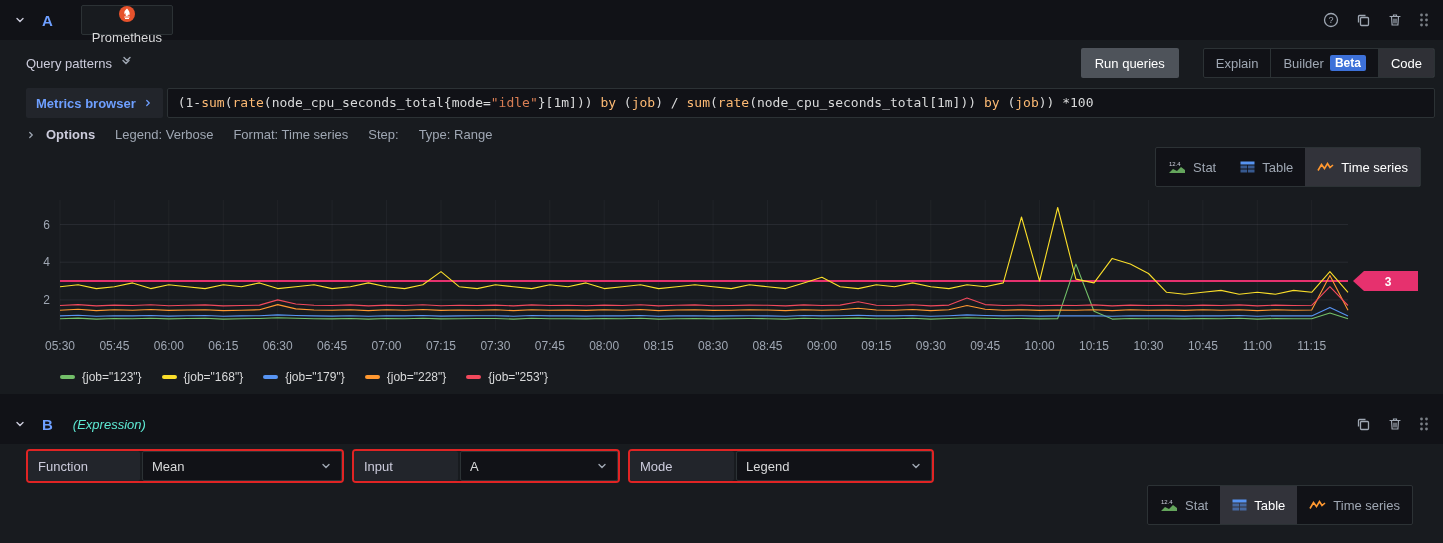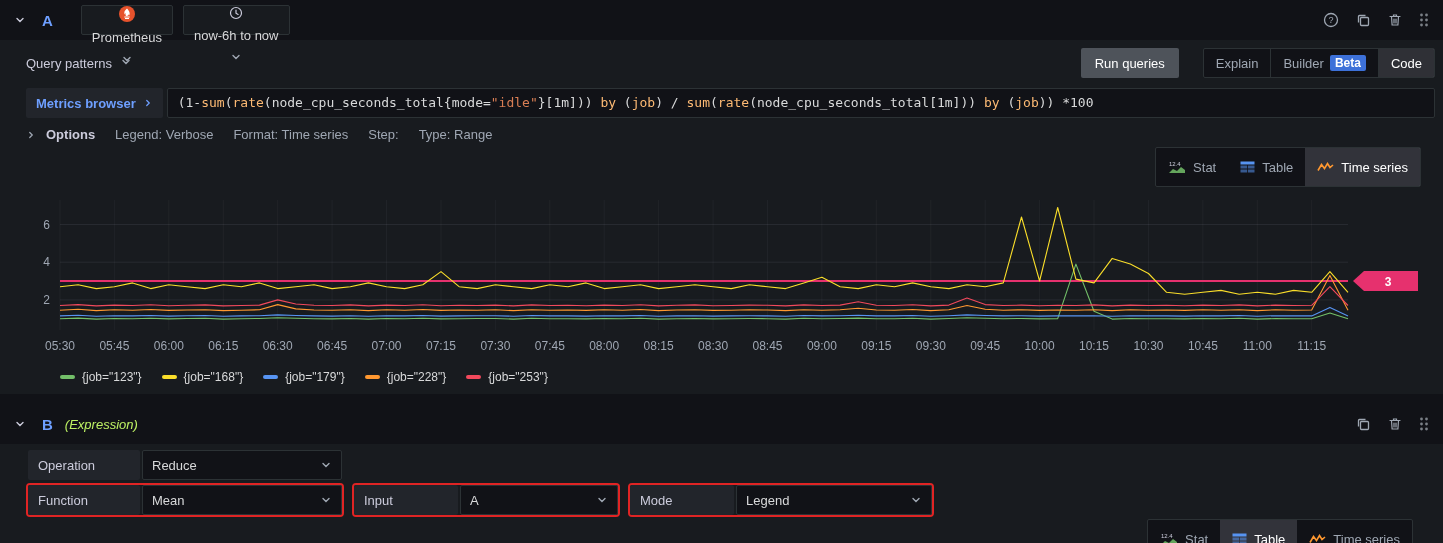--- a/index.html
+++ b/index.html
@@ -92,20 +92,6 @@
       </span>
     </div>
 
-    <div class="picker">
-      <span style="display:inline-flex;">
-        <svg width="14" height="14" viewBox="0 0 14 14">
-            <circle cx="7" cy="7" r="5.5" stroke="#ccccdc" fill="none" stroke-width="1.2"></circle>
-            <path d="M7 4v3.2l2.1 1.2" stroke="#ccccdc" stroke-width="1.2" fill="none" stroke-linecap="round"></path>
-          </svg>
-      </span>
-      <span>now-6h to now</span>
-      <span style="display:inline-flex;">
-        <svg width="12" height="12" viewBox="0 0 12 12">
-            <path d="M3 4.5l3 3 3-3" stroke="#9fa7b3" fill="none" stroke-width="1.4" stroke-linecap="round"></path>
-          </svg>
-      </span>
-    </div>
 
     <div class="header-actions">
       <span class="icon-btn">

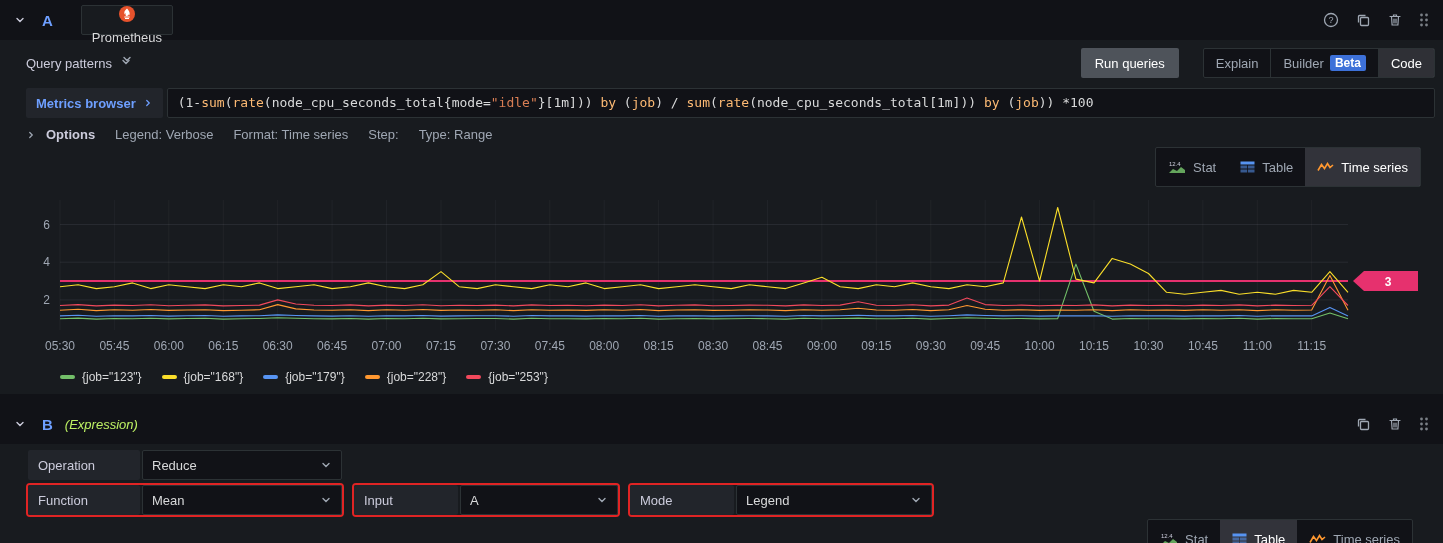--- a/index.html
+++ b/index.html
@@ -10,7 +10,7 @@
   .row-header{height:40px;display:flex;align-items:center;background:#111217;padding:0 14px;}
   .collapse-chevron{display:inline-flex;margin-right:16px;cursor:pointer;}
   .ref-letter{color:#6e9fff;font-weight:700;font-size:15px;margin-right:28px;}
-  .kind-label{color:#bef264;font-style:italic;margin-left:4px;}
+  .kind-label{color:#5eead4;font-style:italic;margin-left:12px;}
   .picker{height:30px;background:#181b1f;border:1px solid #2c3235;border-radius:2px;
     display:flex;align-items:center;gap:8px;padding:0 10px;color:#d8d9da;cursor:pointer;margin-right:10px;flex-direction:column;}
   .header-actions{margin-left:auto;display:flex;align-items:center;gap:16px;}

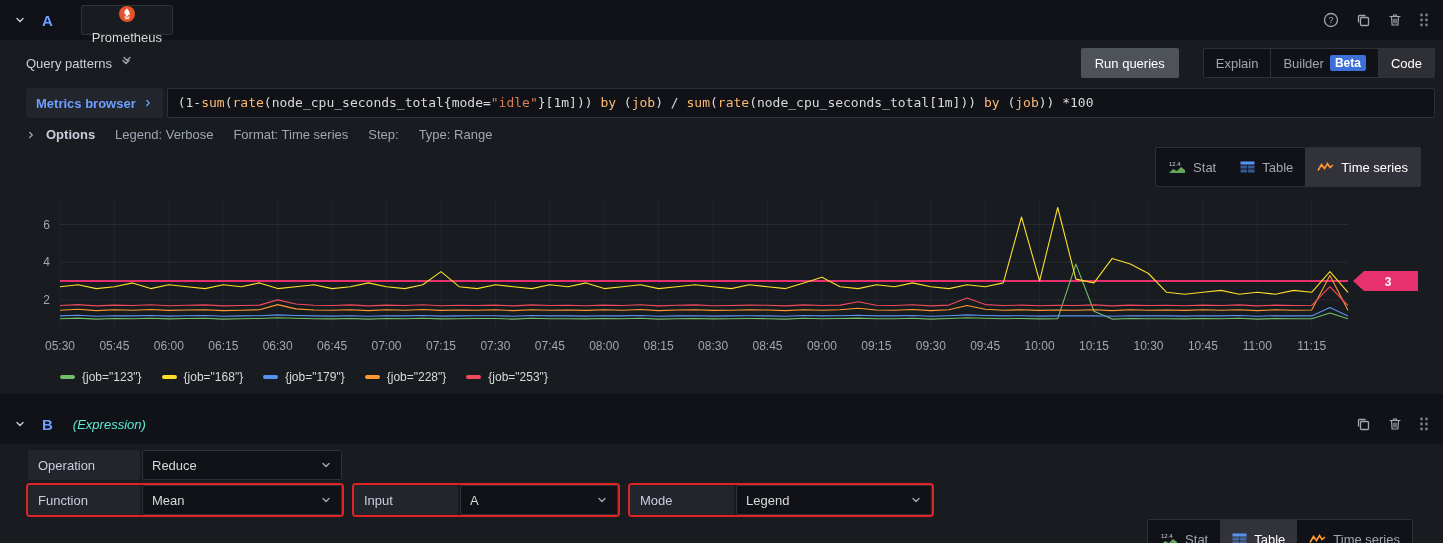--- a/index.html
+++ b/index.html
@@ -332,17 +332,6 @@
   </header>
 
   <div class="b-body">
-    <div class="op-row">
-      <div class="field-group">
-        <div class="field-label w-label-lg">Operation</div>
-        <div class="select w-sel-lg">
-          <span>Reduce</span>
-          <svg width="12" height="12" viewBox="0 0 12 12">
-              <path d="M3 4.5l3 3 3-3" stroke="#9fa7b3" fill="none" stroke-width="1.4" stroke-linecap="round"></path>
-            </svg>
-        </div>
-      </div>
-    </div>
     <div class="param-row">
       <div class="field-group highlight" style="border-color: rgb(224, 36, 36);">
         <div class="field-label w-label-lg">Function</div>

